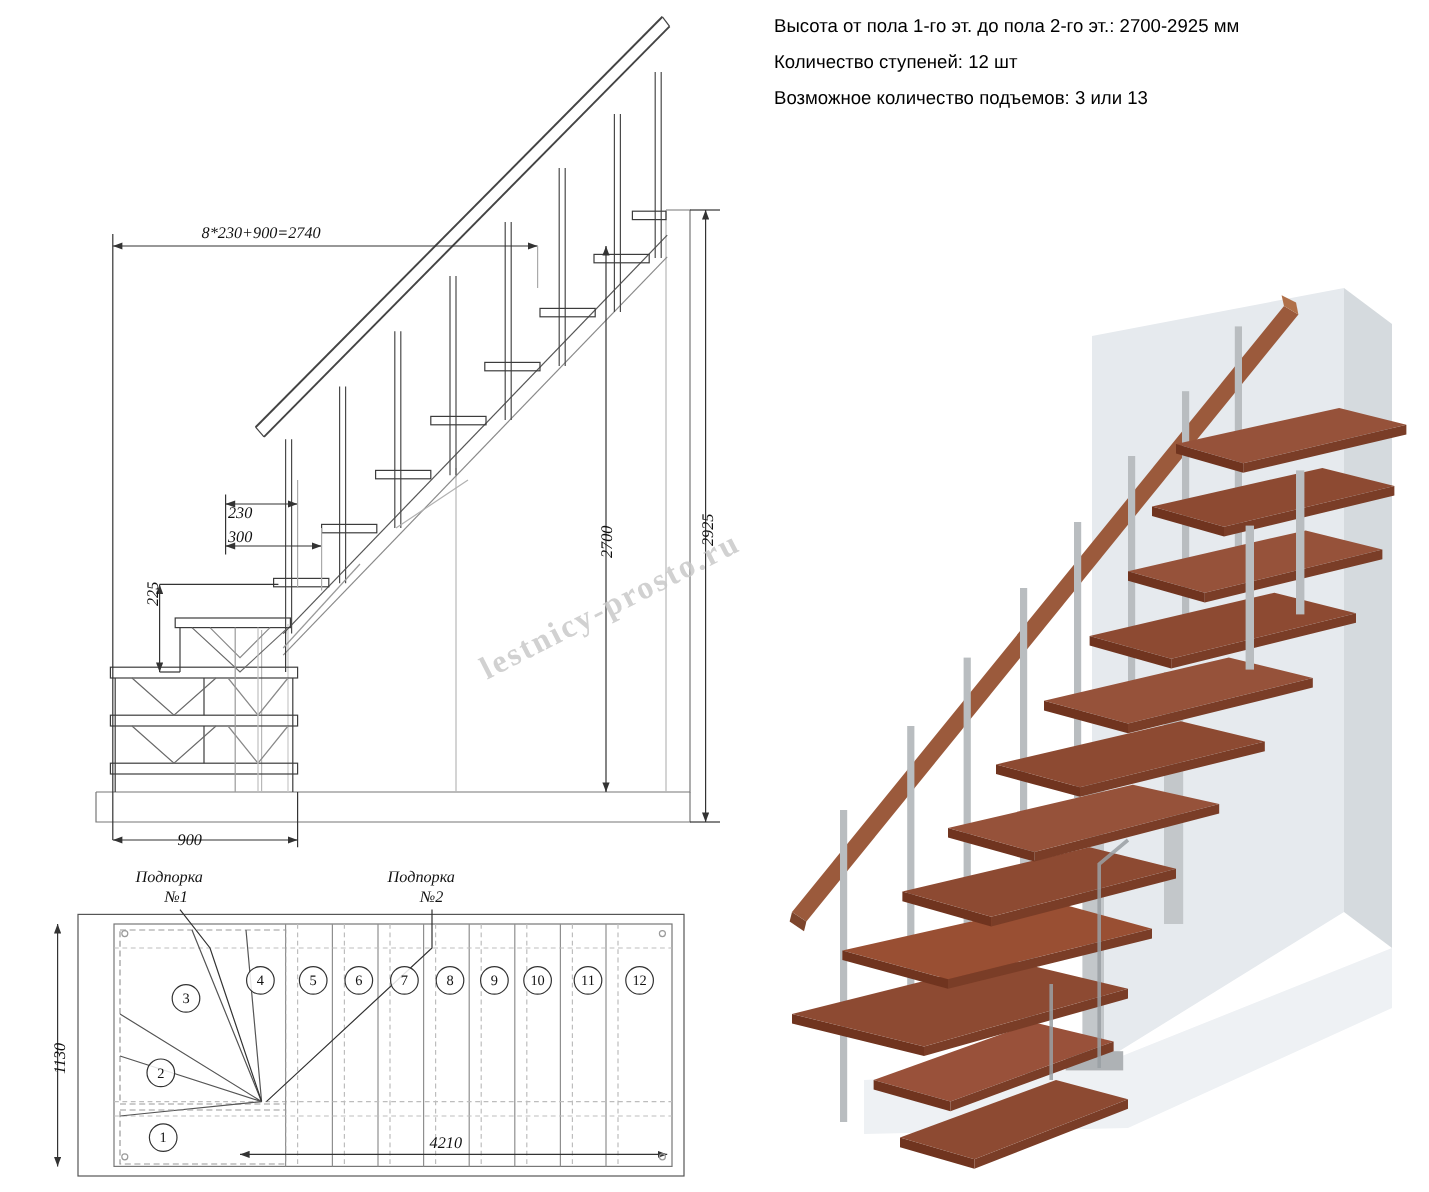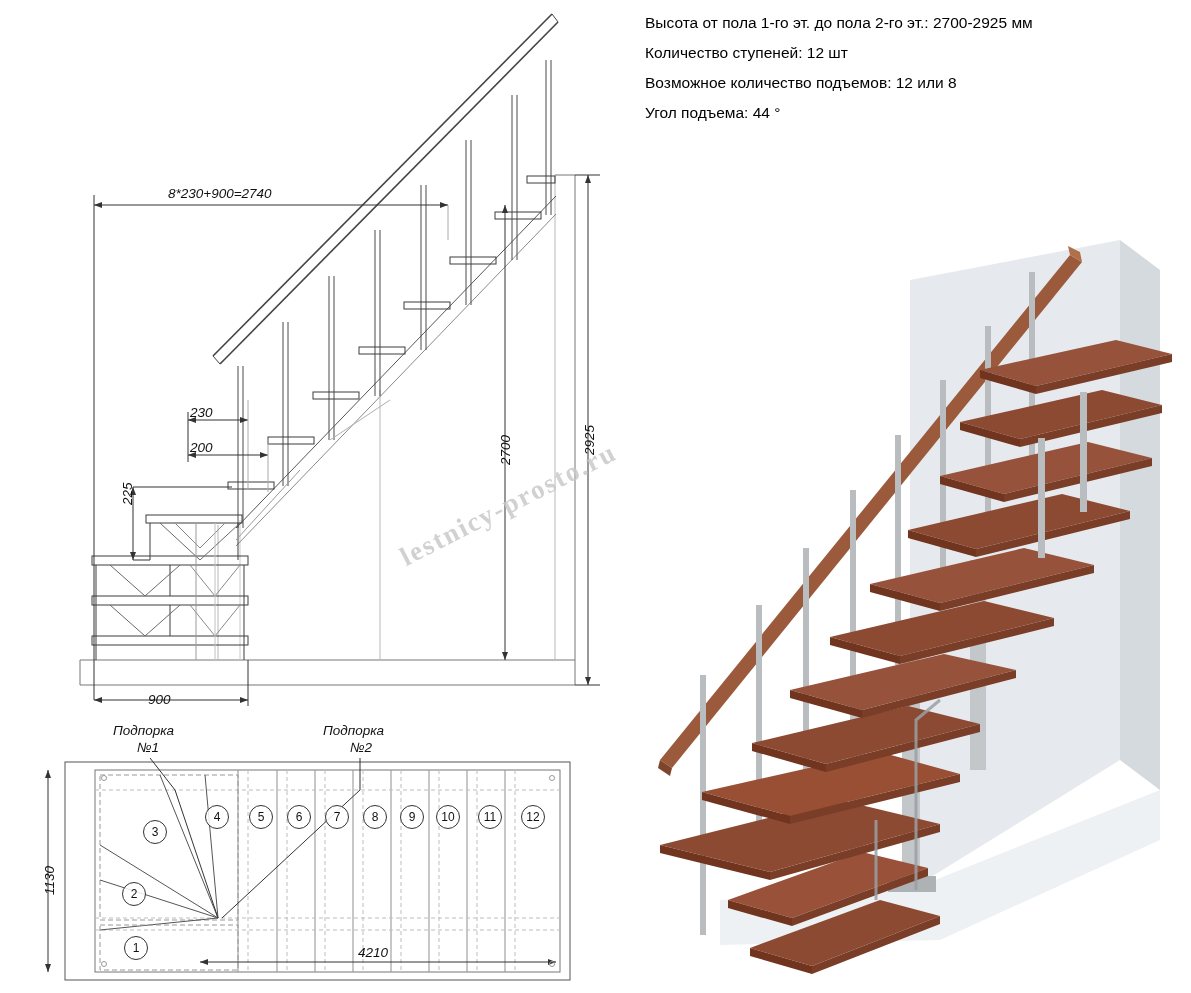--- a/index.html
+++ b/index.html
@@ -55,7 +55,7 @@
   <div class="spec">
     <div class="line">Высота от пола 1-го эт. до пола 2-го эт.: 2700-2925 мм</div>
     <div class="line">Количество ступеней: 12 шт</div>
-    <div class="line">Возможное количество подъемов: 12 или 8</div>
+    <div class="line">Возможное количество подъемов: 3 или 13</div>
     <div class="line">Угол подъема: 44       °</div>
   </div>
 

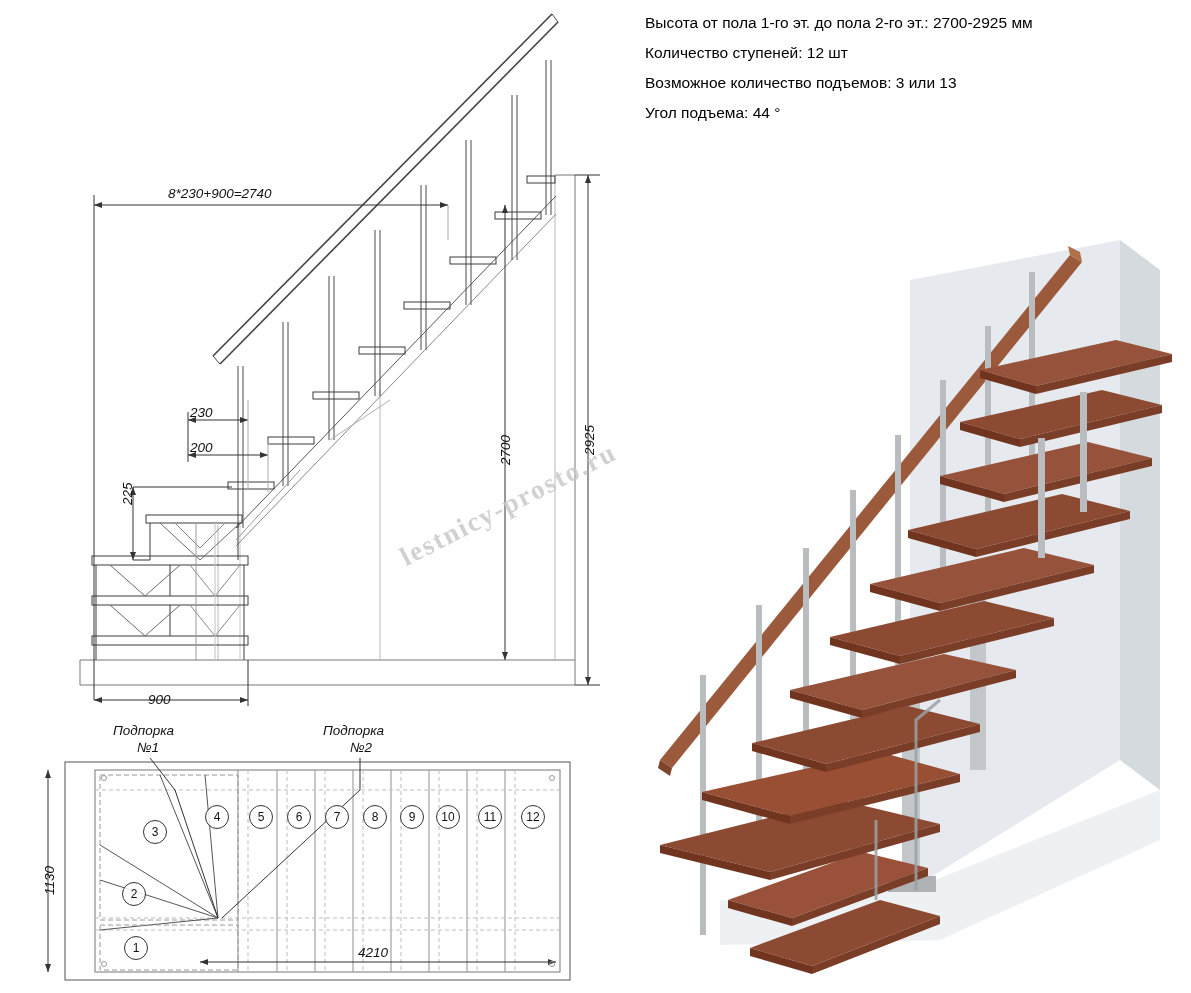--- a/index.html
+++ b/index.html
@@ -56,7 +56,6 @@
     <div class="line">Высота от пола 1-го эт. до пола 2-го эт.: 2700-2925 мм</div>
     <div class="line">Количество ступеней: 12 шт</div>
     <div class="line">Возможное количество подъемов: 3 или 13</div>
-    <div class="line">Угол подъема: 44       °</div>
   </div>
 
   <div class="drawing">

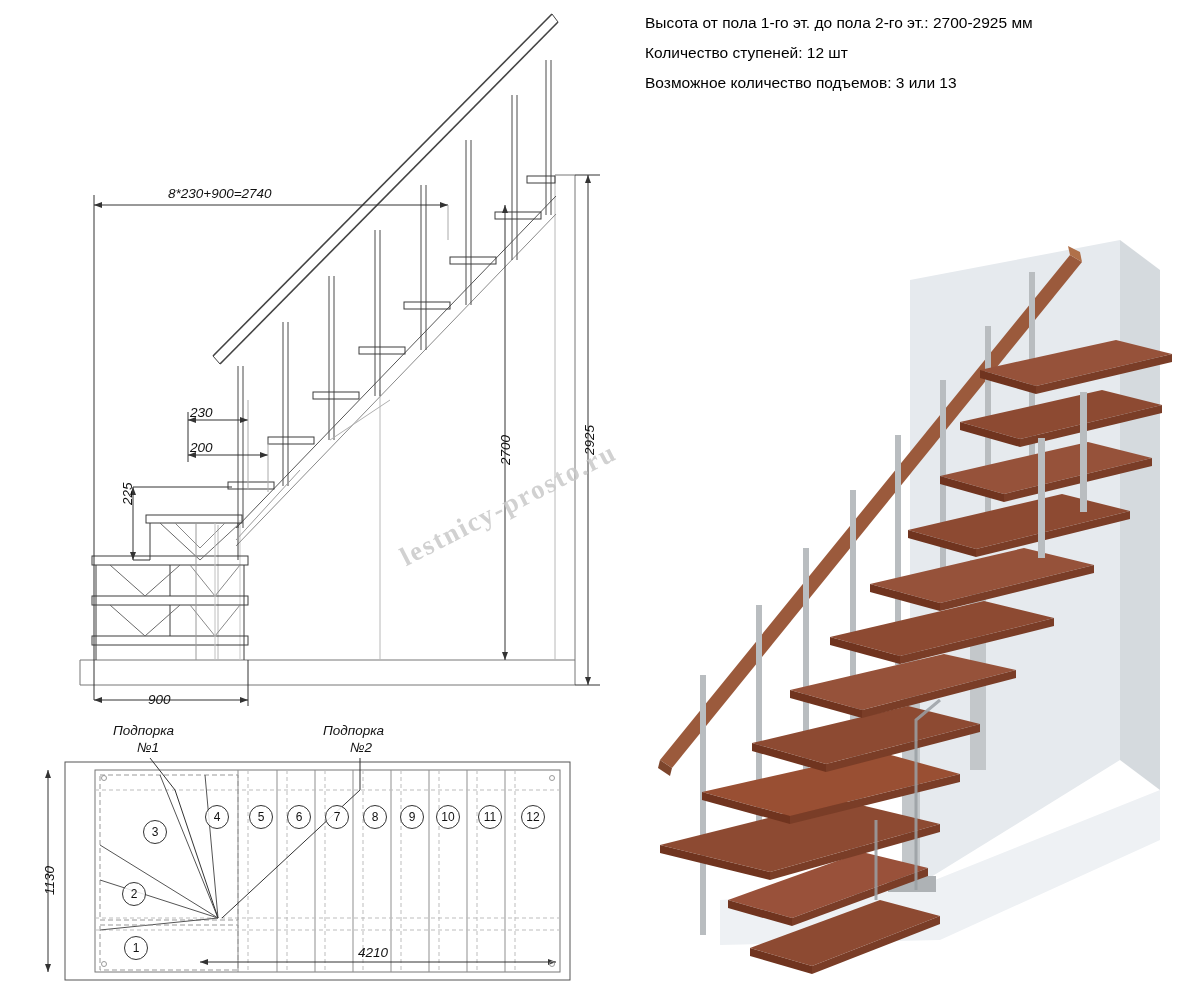--- a/index.html
+++ b/index.html
@@ -19,7 +19,7 @@
   }
 
   
-  .drawing{position:absolute;left:0;top:0;width:640px;height:993px;}
+  .drawing{position:absolute;left:0;top:0;width:640px;height:993px;font-family:Liberation Serif, serif;}
 
   .lbl{
     position:absolute;font-size:13.5px;color:#111;white-space:nowrap;

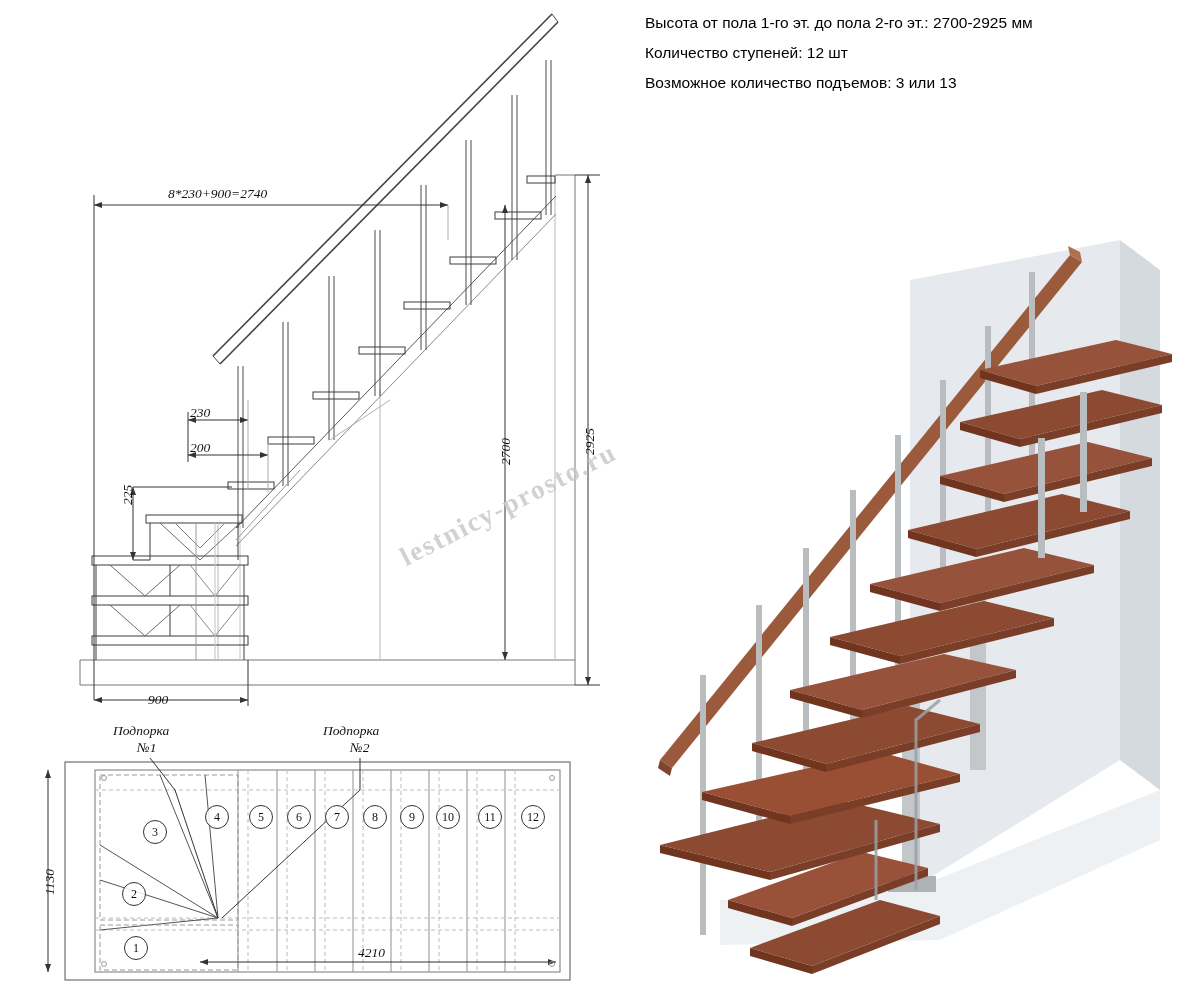--- a/index.html
+++ b/index.html
@@ -210,7 +210,7 @@
 
     
     <div class="lbl it" style="left:168px;top:186px;">8*230+900=2740</div>
-    <div class="lbl it" style="left:190px;top:405px;">230</div>
+    <div class="lbl it" style="left:190px;top:420px;">230</div>
     <div class="lbl it" style="left:190px;top:440px;">200</div>
     <div class="lbl it rot" style="left:120px;top:505px;transform:rotate(-90deg);">225</div>
     <div class="lbl it rot" style="left:498px;top:465px;transform:rotate(-90deg);">2700</div>

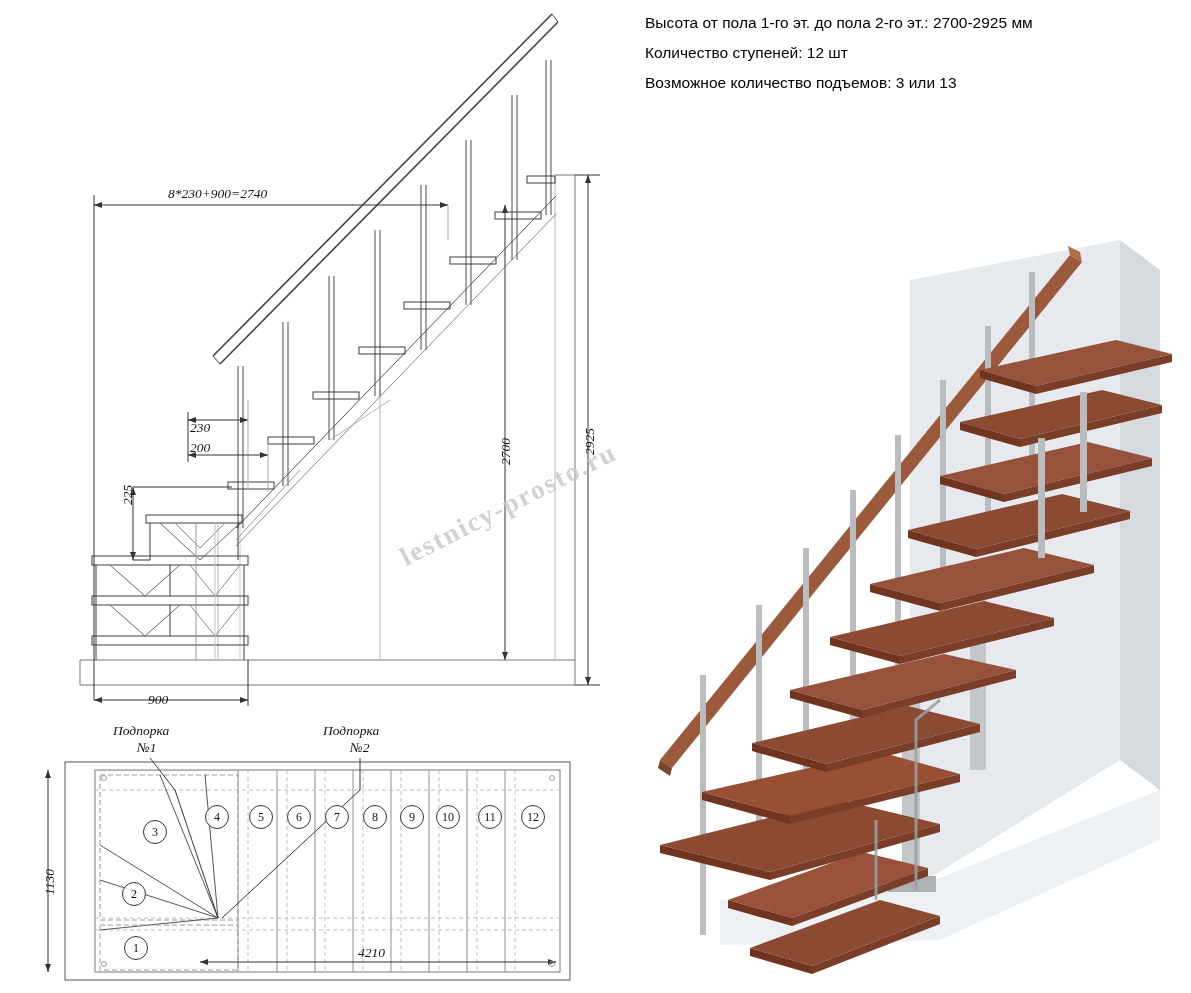--- a/index.html
+++ b/index.html
@@ -211,7 +211,7 @@
     
     <div class="lbl it" style="left:168px;top:186px;">8*230+900=2740</div>
     <div class="lbl it" style="left:190px;top:420px;">230</div>
-    <div class="lbl it" style="left:190px;top:440px;">200</div>
+    <div class="lbl it" style="left:190px;top:440px;">300</div>
     <div class="lbl it rot" style="left:120px;top:505px;transform:rotate(-90deg);">225</div>
     <div class="lbl it rot" style="left:498px;top:465px;transform:rotate(-90deg);">2700</div>
     <div class="lbl it rot" style="left:582px;top:455px;transform:rotate(-90deg);">2925</div>

